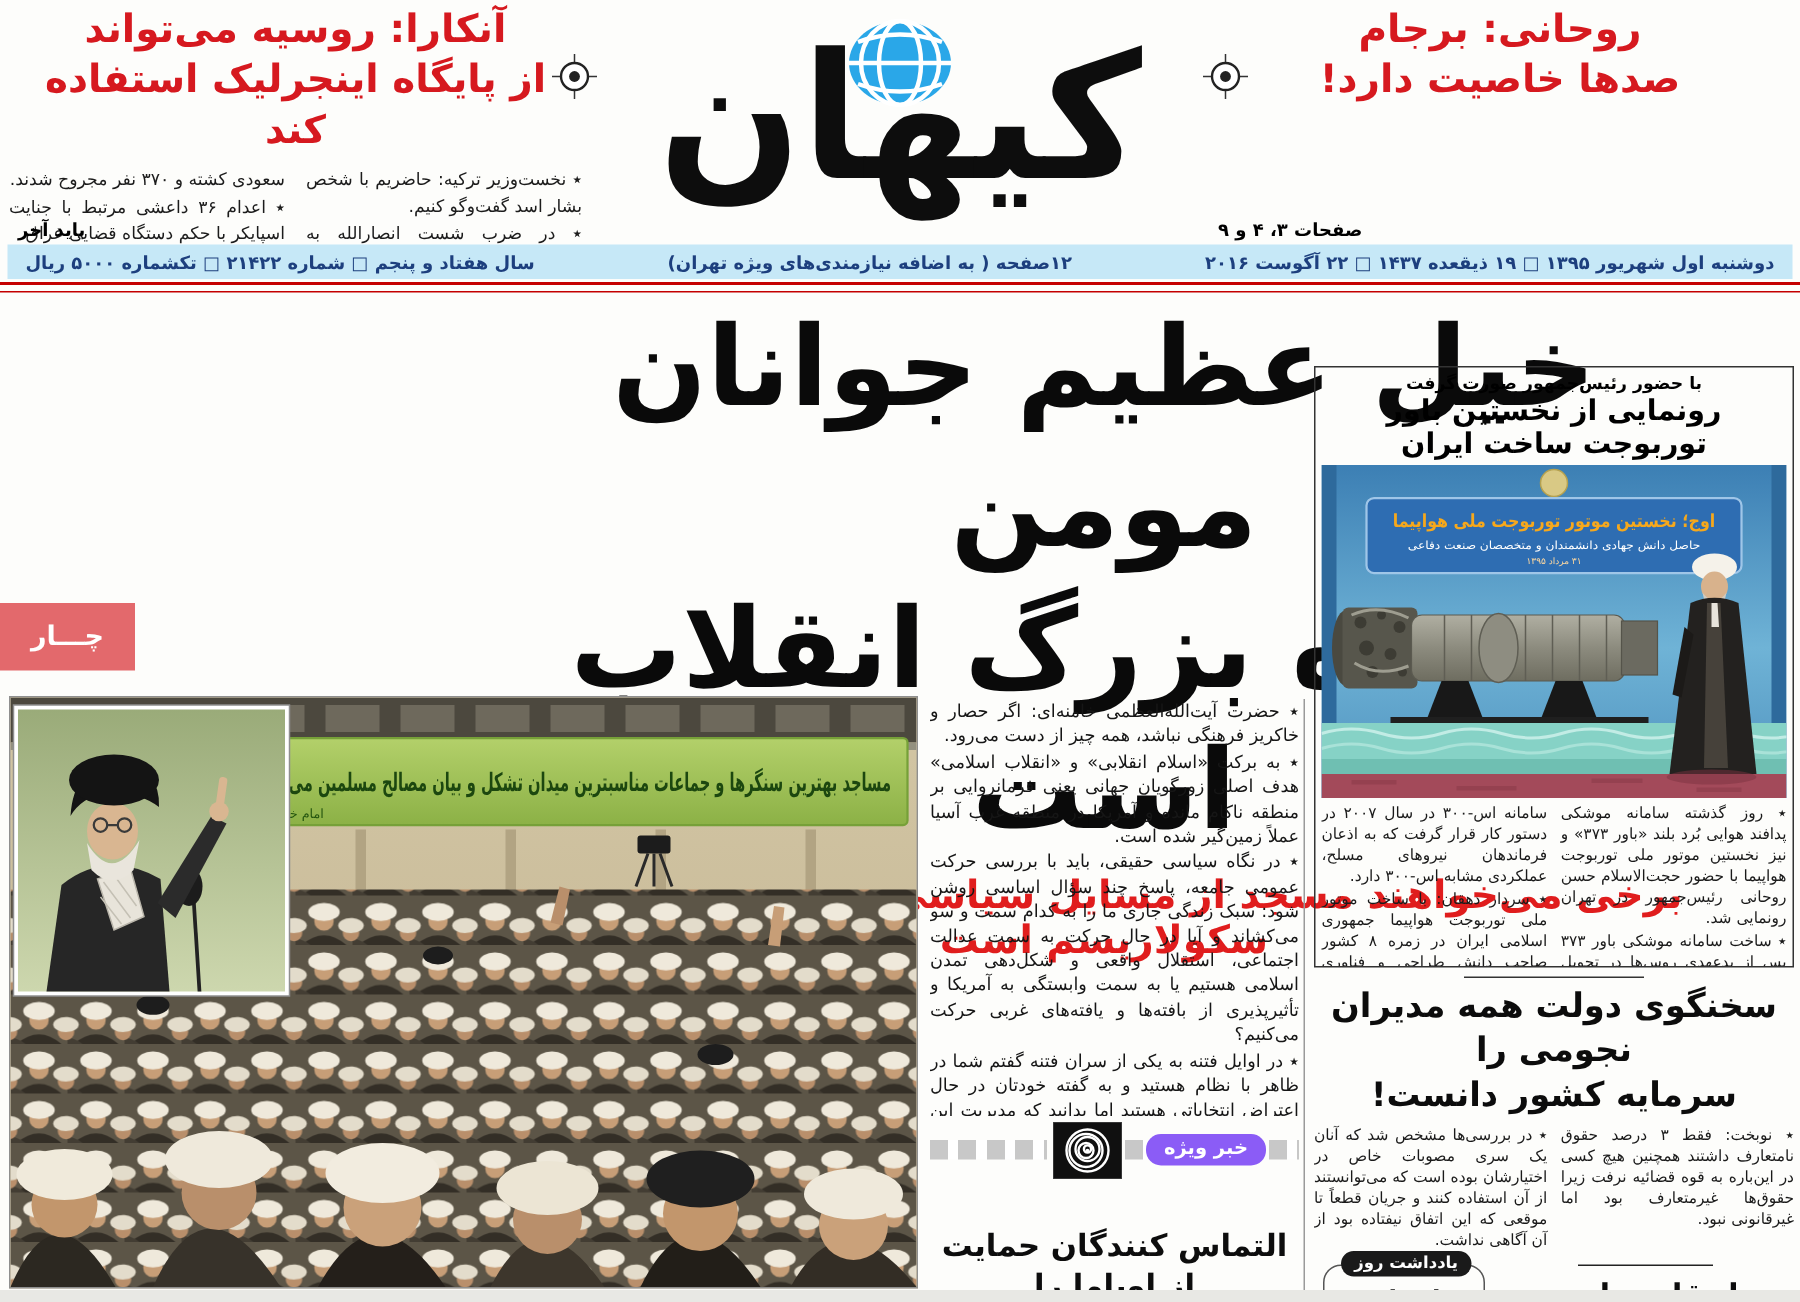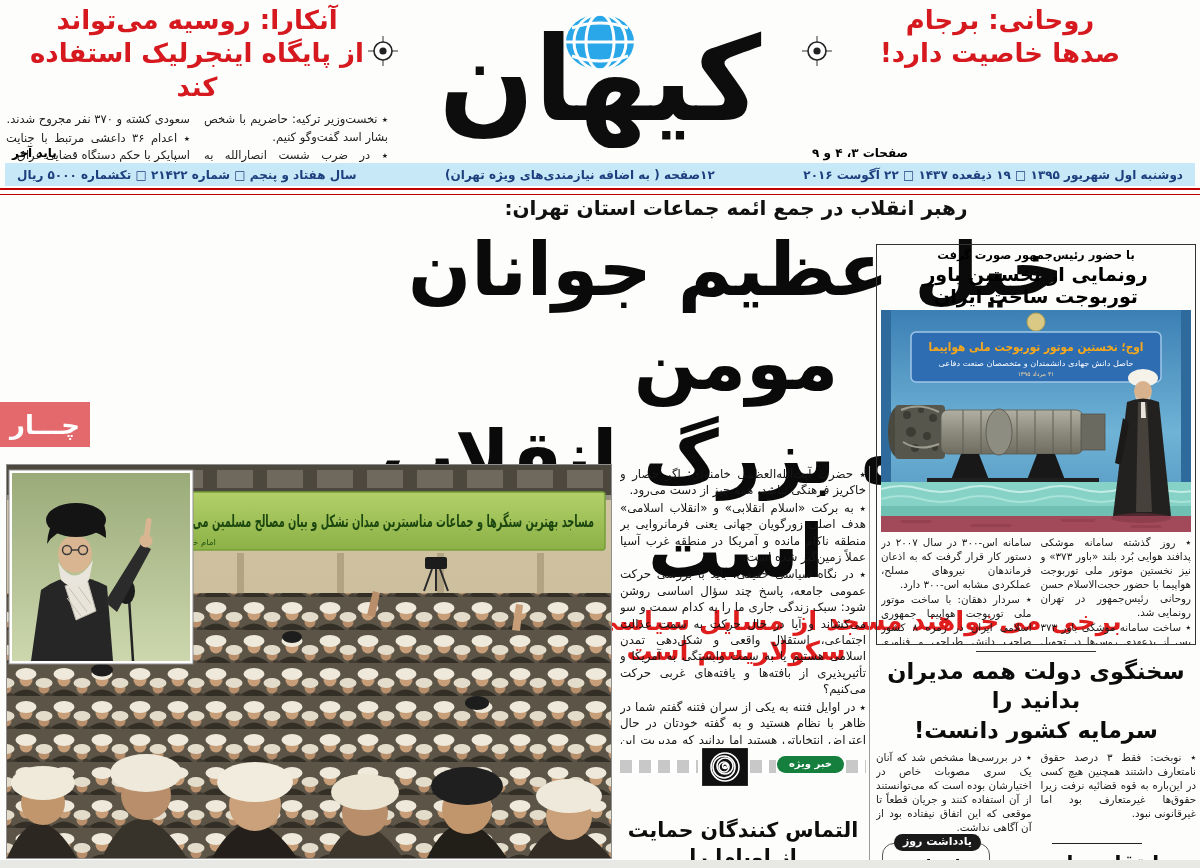--- a/index.html
+++ b/index.html
@@ -126,7 +126,6 @@
   <div id="redrule"></div>
 
   <div id="lead">
-    <div class="kicker">رهبر انقلاب در جمع ائمه جماعات استان تهران:</div>
     <h1 class="pre">خیل عظیم جوانان مومن
 معجزه بزرگ انقلاب است</h1>
     <div class="subhead">برخی می‌خواهند مسجد از مسایل سیاسی باز بماند این همان سکولاریسم است</div>

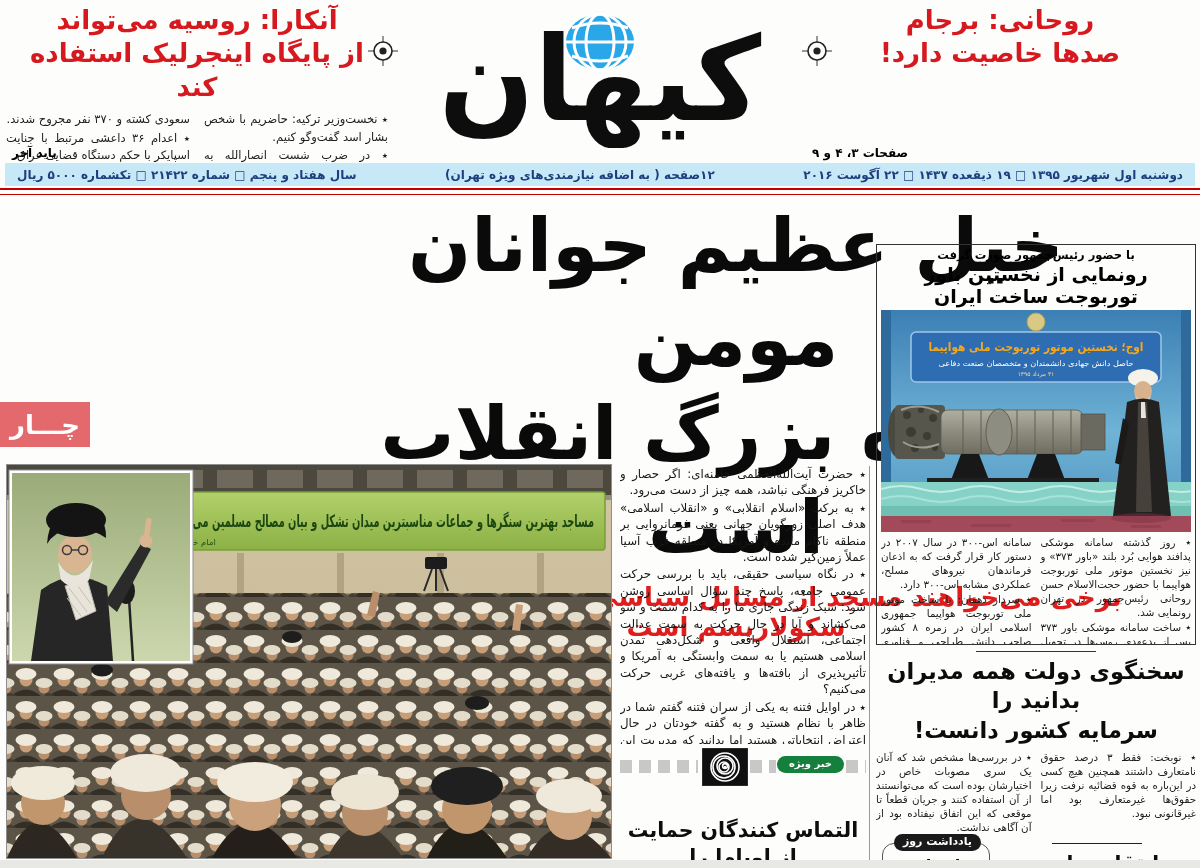--- a/index.html
+++ b/index.html
@@ -34,7 +34,7 @@
   #lead .kicker { font-size:20px; font-weight:bold; color:#111; }
   #lead h1 { font-size:74px; font-weight:bold; color:#0a0a0a; line-height:94px; margin-top:2px; letter-spacing:-1px; }
   #lead .subhead { margin-top:8px; font-size:26px; font-weight:bold; color:#e01d1d; }
-  #stamp { position:absolute; top:402px; right:1110px; left:0; height:45px; background:rgba(223,84,88,0.88); color:#fff; font-size:26px; font-weight:bold; display:flex; align-items:center; justify-content:center; letter-spacing:4px; z-index:3; }
+  #stamp { position:absolute; top:402px; right:1110px; left:0; height:45px; background:rgba(223,84,88,0.88); color:#fff; font-size:18px; font-weight:bold; display:flex; align-items:center; justify-content:center; letter-spacing:4px; z-index:3; }
 
   
   #crowd-photo { position:absolute; top:464px; right:588px; left:6px; height:395px; border:1px solid #8f8f8f; background:#cfc2a2; }

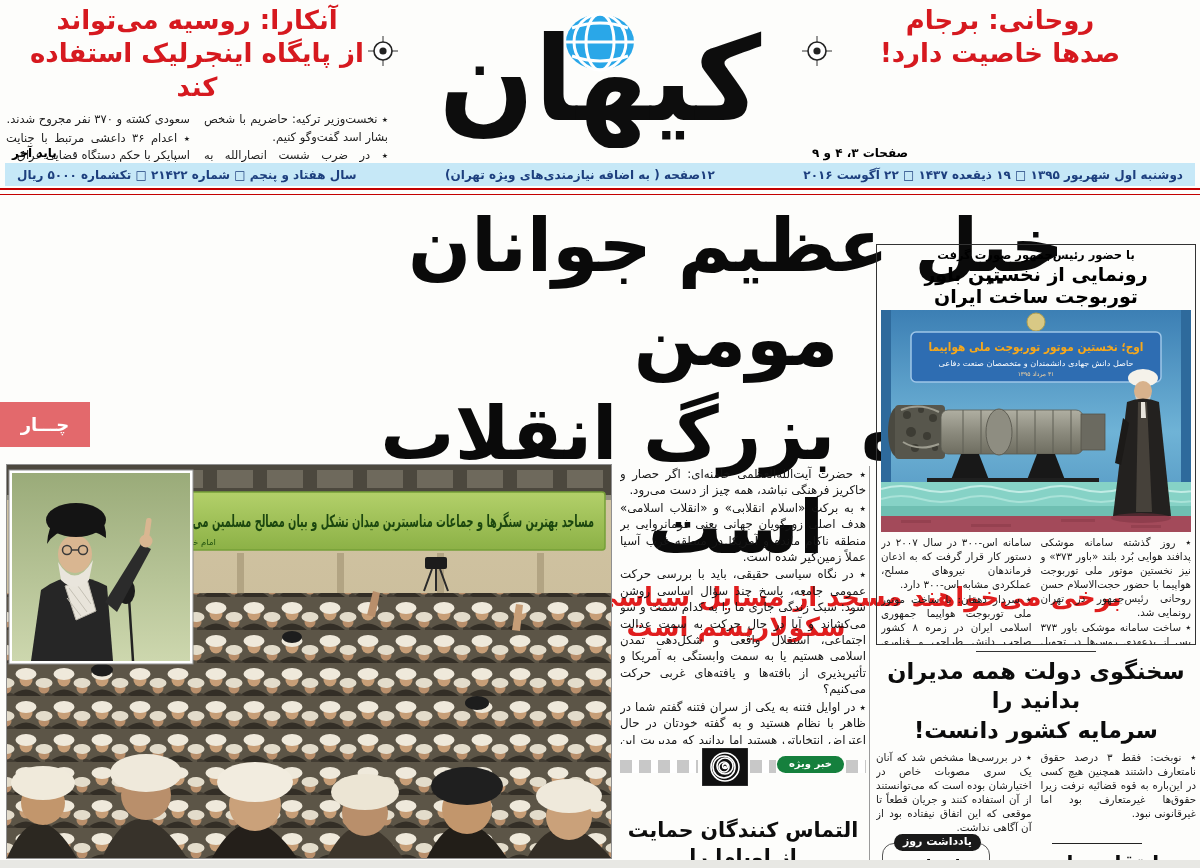--- a/index.html
+++ b/index.html
@@ -360,7 +360,7 @@
 
     <div class="mini-divider"></div>
 
-    <div id="spokesman-head" class="pre">سخنگوی دولت همه مدیران بدانید را
+    <div id="spokesman-head" class="pre">سخنگوی دولت همه مدیران نجومی را
 سرمایه کشور دانست!</div>
     <div id="spokesman-body" class="smallbody">
       <p class="b">٭ نوبخت: فقط ۳ درصد حقوق نامتعارف داشتند همچنین هیچ کسی در این‌باره به قوه قضائیه نرفت زیرا حقوق‌ها غیرمتعارف بود اما غیرقانونی نبود.</p>

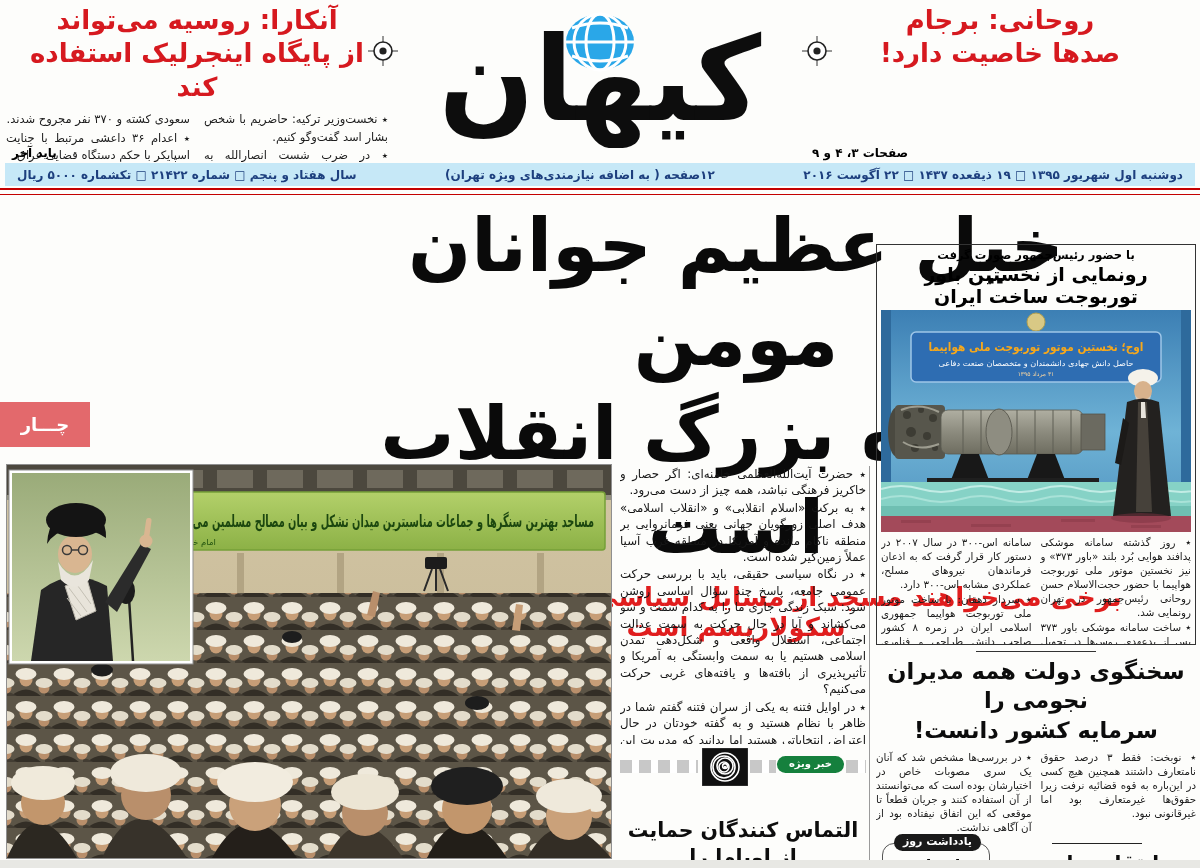--- a/index.html
+++ b/index.html
@@ -45,7 +45,7 @@
   .b { margin-bottom:1px; }
   #special-row { position:relative; height:38px; margin-top:4px; }
   .grey-strip { position:absolute; top:12px; height:13px; background:repeating-linear-gradient(90deg,#c8c8c8 0 12px,#fff 12px 19px); }
-  #special-badge { position:absolute; right:22px; top:8px; background:#15803d; color:#fff; font-size:10px; font-weight:bold; padding:2px 12px 4px; border-radius:10px; }
+  #special-badge { position:absolute; right:22px; top:8px; background:#8b5cf6; color:#fff; font-size:13px; font-weight:bold; padding:2px 12px 4px; border-radius:10px; }
   #spiral-box { position:absolute; right:118px; top:0; }
   #special-head { position:relative; margin-top:3px; font-size:20.5px; font-weight:bold; text-align:center; line-height:1.35; color:#0d0d0d; }
 

